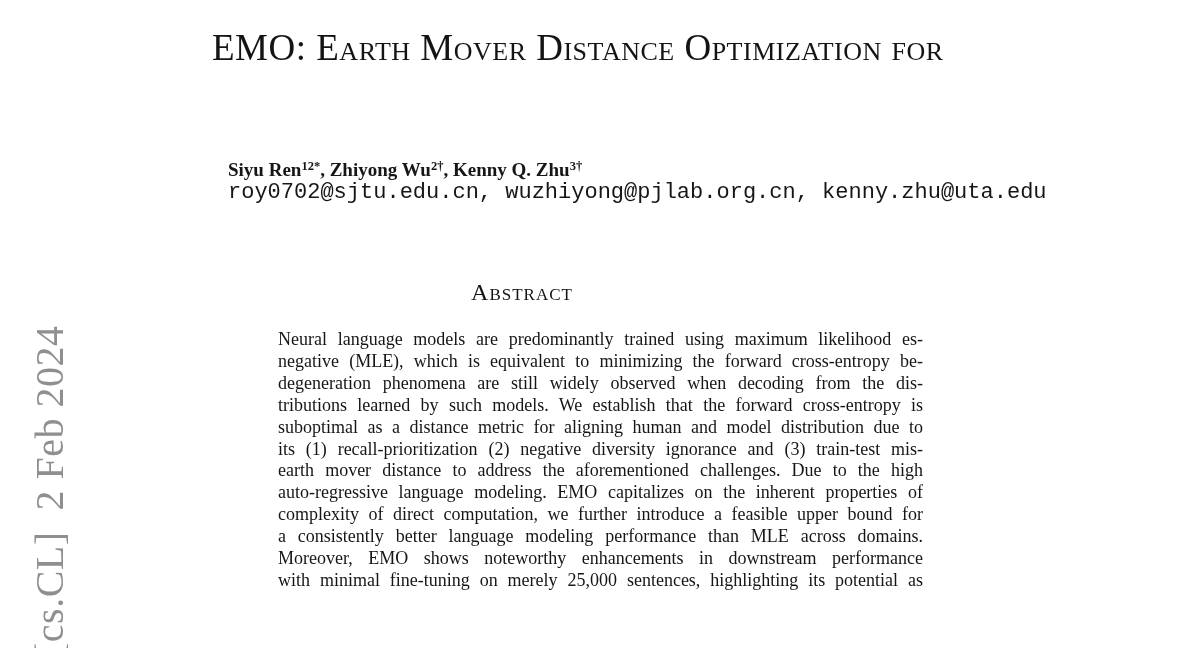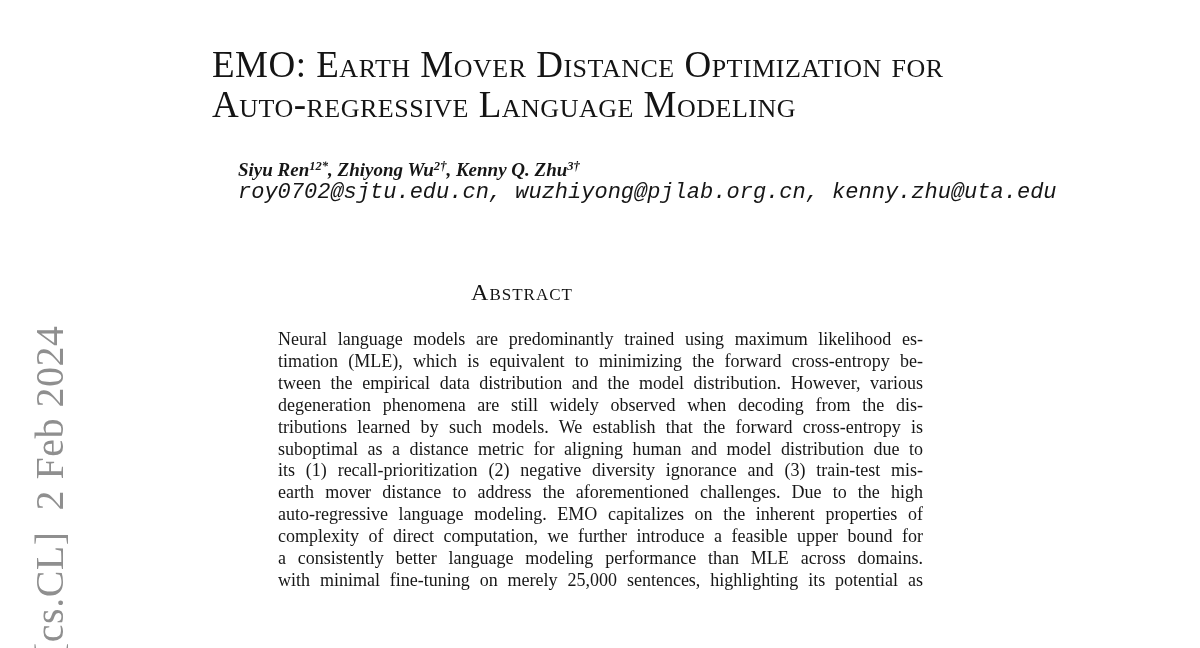--- a/index.html
+++ b/index.html
@@ -23,7 +23,7 @@
   }
   .title {
     position: absolute;
-    left: 212px; top: 45px;
+    left: 212px; top: 28px;
     margin: 0;
     font-weight: 400;
     font-variant: small-caps;

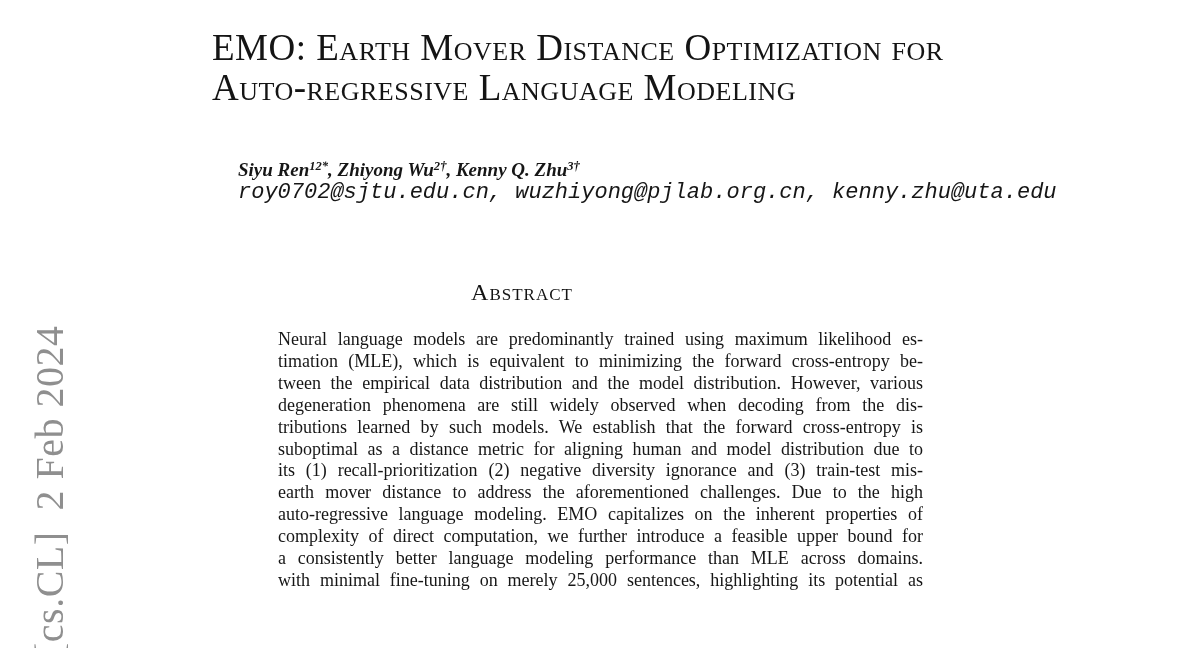--- a/index.html
+++ b/index.html
@@ -83,7 +83,6 @@
 
 <h1 class="title">
   <div>EMO: Earth Mover Distance Optimization for</div>
-  <div>Auto-regressive Language Modeling</div>
 </h1>
 
 <div class="byline">

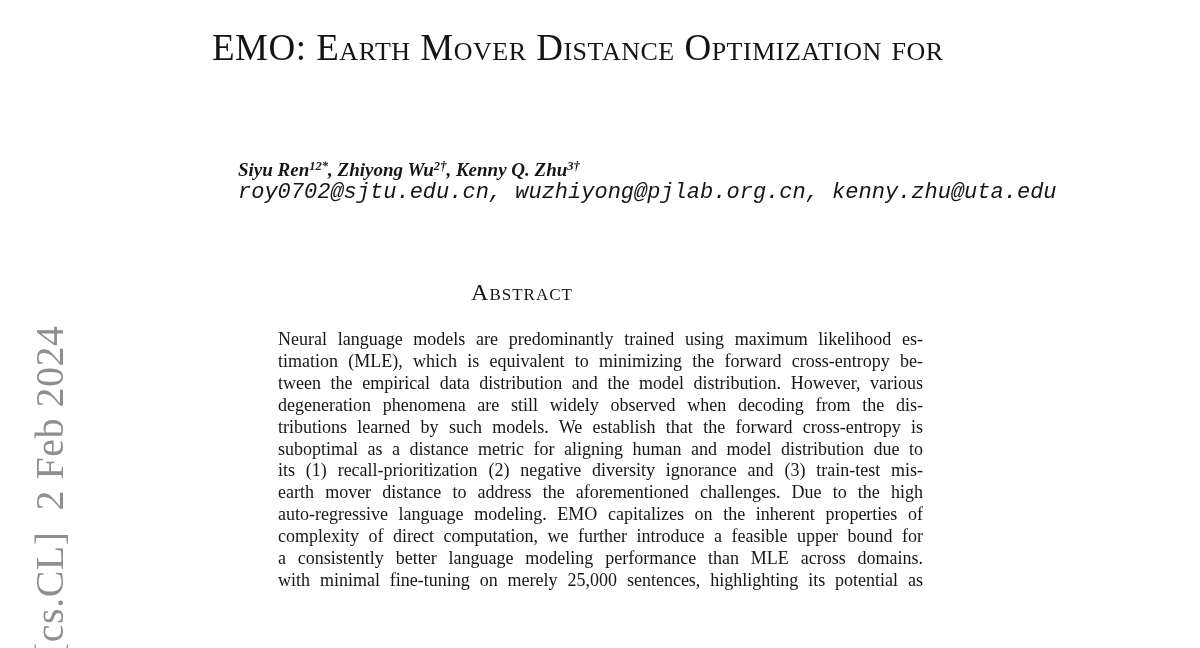--- a/index.html
+++ b/index.html
@@ -35,11 +35,10 @@
   }
   .byline {
     position: absolute;
-    left: 238px; top: 158px;
+    left: 228px; top: 158px;
     font-size: 19px;
     line-height: 23px;
     white-space: nowrap;
-    font-style: italic;
   }
   .authors { font-weight: bold; }
   .emails {

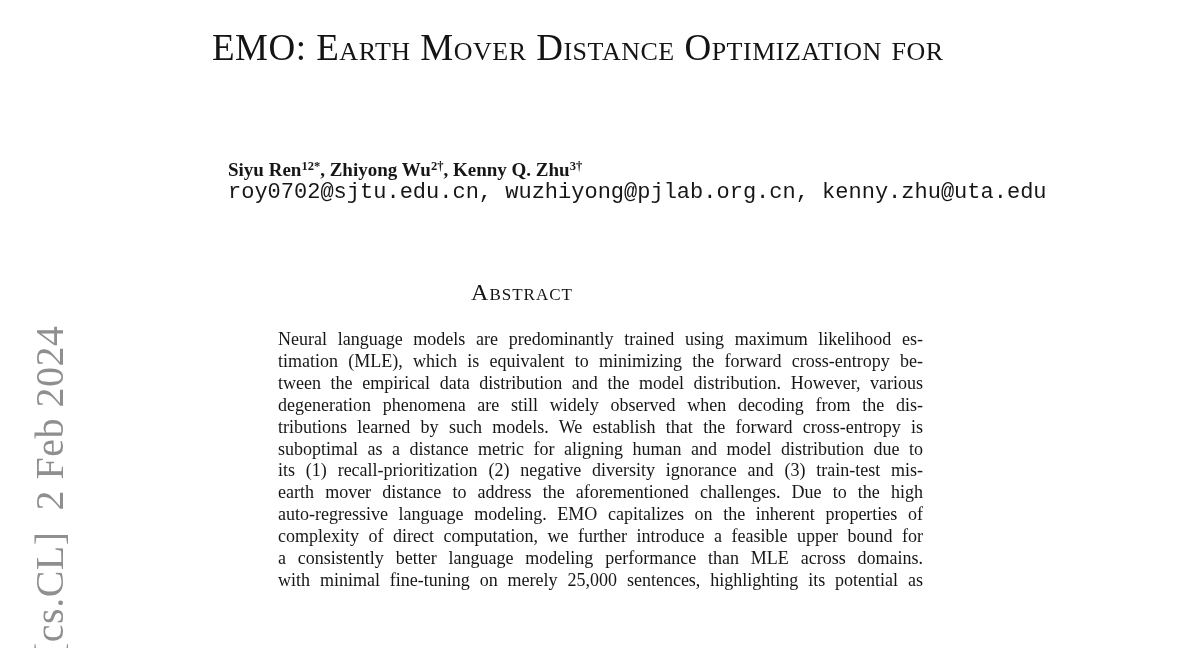--- a/index.html
+++ b/index.html
@@ -93,7 +93,7 @@
 
 <div class="abs-body">
     <div class="abs-line"><span>Neural language models are predominantly trained using maximum likelihood es-</span></div>
-    <div class="abs-line"><span>timation (MLE), which is equivalent to minimizing the forward cross-entropy be-</span></div>
+    <div class="abs-line"><span>negative (MLE), which is equivalent to minimizing the forward cross-entropy be-</span></div>
     <div class="abs-line"><span>tween the empirical data distribution and the model distribution. However, various</span></div>
     <div class="abs-line"><span>degeneration phenomena are still widely observed when decoding from the dis-</span></div>
     <div class="abs-line"><span>tributions learned by such models. We establish that the forward cross-entropy is</span></div>

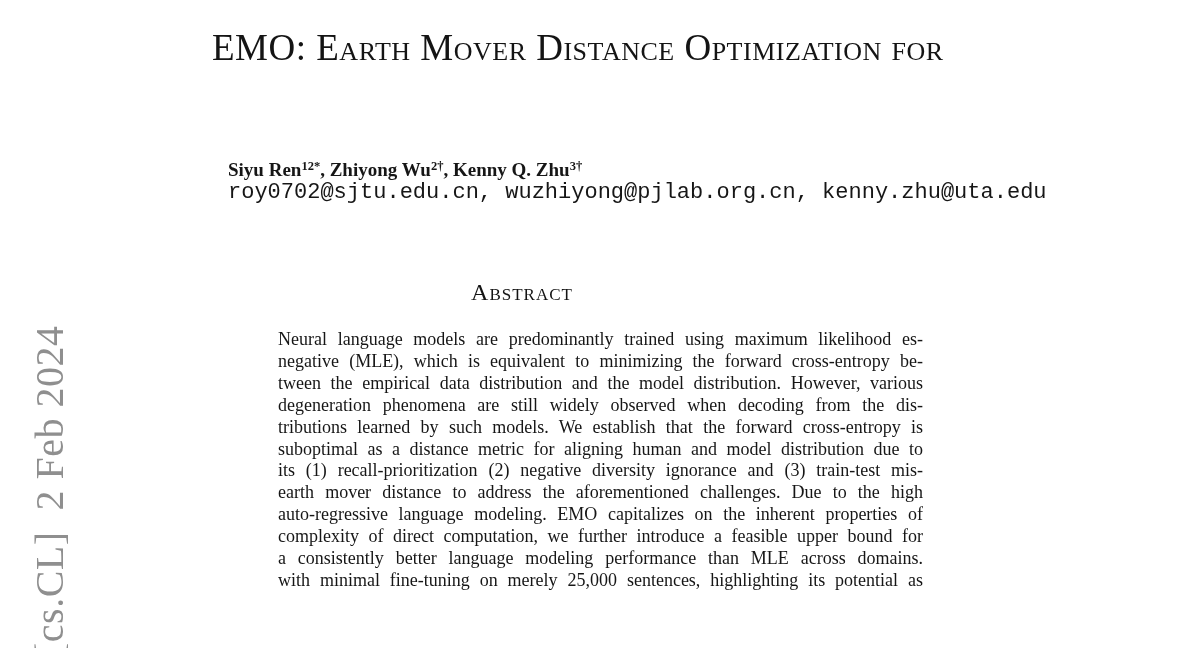--- a/index.html
+++ b/index.html
@@ -94,7 +94,6 @@
 <div class="abs-body">
     <div class="abs-line"><span>Neural language models are predominantly trained using maximum likelihood es-</span></div>
     <div class="abs-line"><span>negative (MLE), which is equivalent to minimizing the forward cross-entropy be-</span></div>
-    <div class="abs-line"><span>tween the empirical data distribution and the model distribution. However, various</span></div>
     <div class="abs-line"><span>degeneration phenomena are still widely observed when decoding from the dis-</span></div>
     <div class="abs-line"><span>tributions learned by such models. We establish that the forward cross-entropy is</span></div>
     <div class="abs-line"><span>suboptimal as a distance metric for aligning human and model distribution due to</span></div>

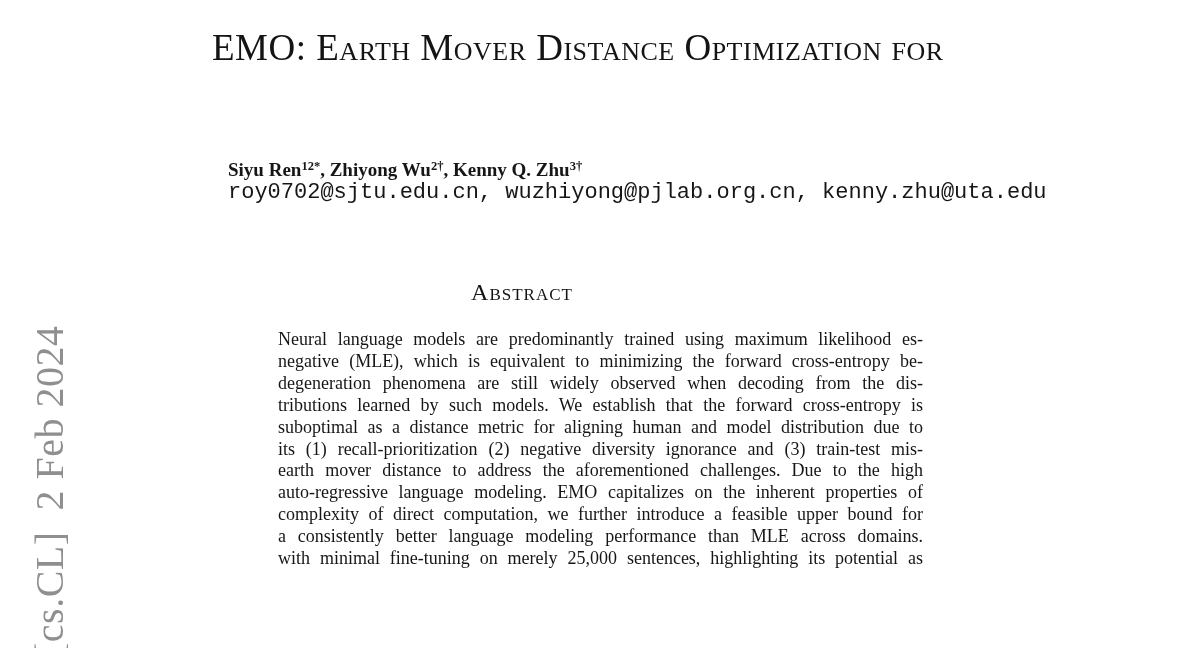--- a/index.html
+++ b/index.html
@@ -102,6 +102,7 @@
     <div class="abs-line"><span>auto-regressive language modeling. EMO capitalizes on the inherent properties of</span></div>
     <div class="abs-line"><span>complexity of direct computation, we further introduce a feasible upper bound for</span></div>
     <div class="abs-line"><span>a consistently better language modeling performance than MLE across domains.</span></div>
+    <div class="abs-line"><span>Moreover, EMO shows noteworthy enhancements in downstream performance</span></div>
     <div class="abs-line"><span>with minimal fine-tuning on merely 25,000 sentences, highlighting its potential as</span></div>
   </div>
 

